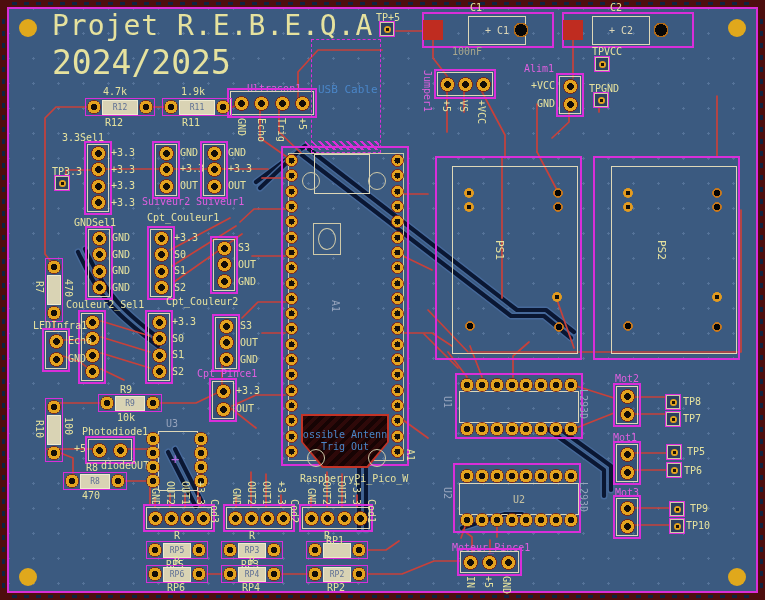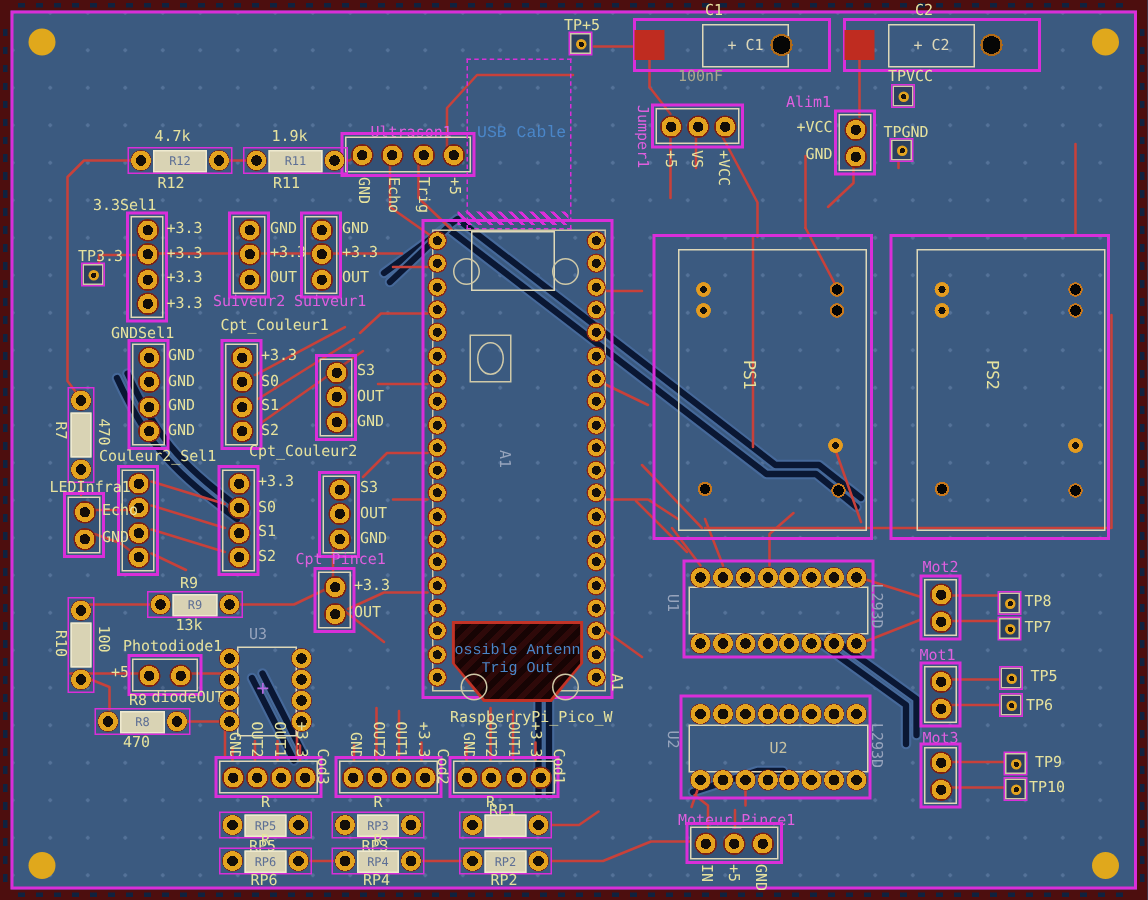--- a/index.html
+++ b/index.html
@@ -150,6 +150,7 @@
 <div class="dot" style="left:19px;top:568px"></div>
 <div class="dot" style="left:728px;top:568px"></div>
 
+<div class="lbl" style="left:52px;top:12px;font-size:28px;letter-spacing:1px">Projet R.E.B.E.Q.A</div>
 
 <span class="lbl" style="left:376px;top:13px">TP+5</span>
 <div class="tp" style="left:380px;top:22px"></div>

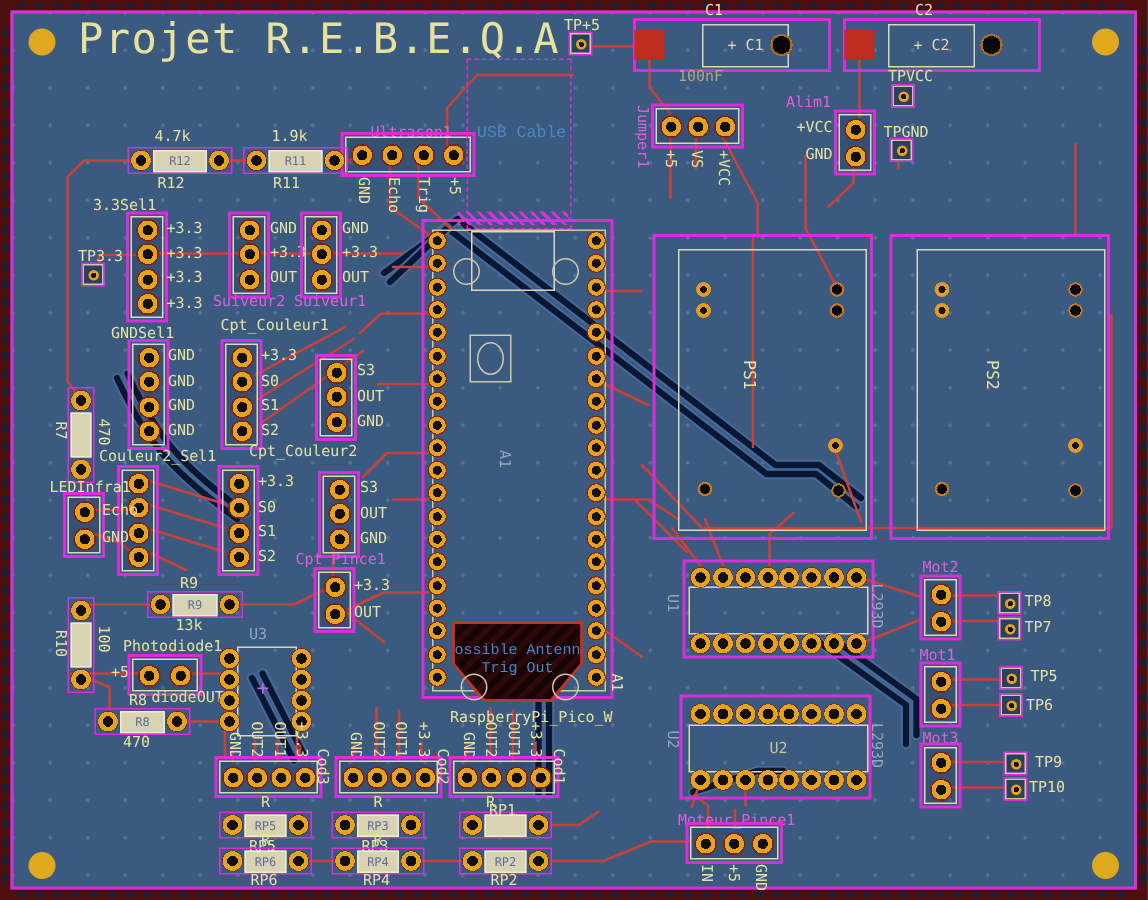--- a/index.html
+++ b/index.html
@@ -151,6 +151,7 @@
 <div class="dot" style="left:728px;top:568px"></div>
 
 <div class="lbl" style="left:52px;top:12px;font-size:28px;letter-spacing:1px">Projet R.E.B.E.Q.A</div>
+<div class="lbl" style="left:52px;top:46px;font-size:33px">2024/2025</div>
 
 <span class="lbl" style="left:376px;top:13px">TP+5</span>
 <div class="tp" style="left:380px;top:22px"></div>

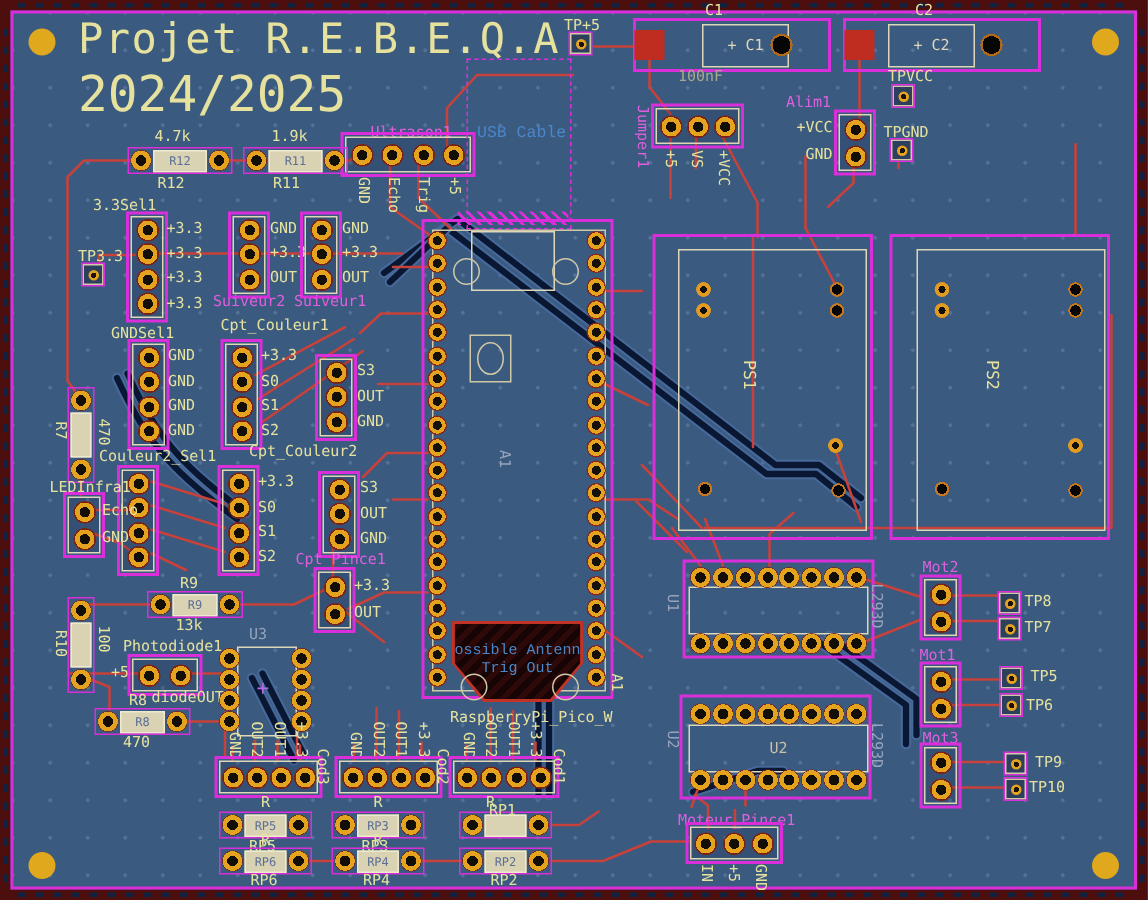--- a/index.html
+++ b/index.html
@@ -23,7 +23,7 @@
   .lbl.mag{color:#df5fdf;}
   .lbl.fab{color:#97a4bc;}
   .lbl.dim{color:#a9a88e;}
-  .lbl.blue{color:#4a86c8;font-family:Liberation Mono, monospace;}
+  .lbl.blue{color:#4a86c8;}
   .vt{transform:rotate(90deg);transform-origin:0 0;}
   .conn{position:absolute;display:flex;align-items:center;justify-content:space-around;
         border:1px solid #ded8b8;outline:2px solid #d92ed9;outline-offset:1px;background:rgba(10,20,40,.12);}

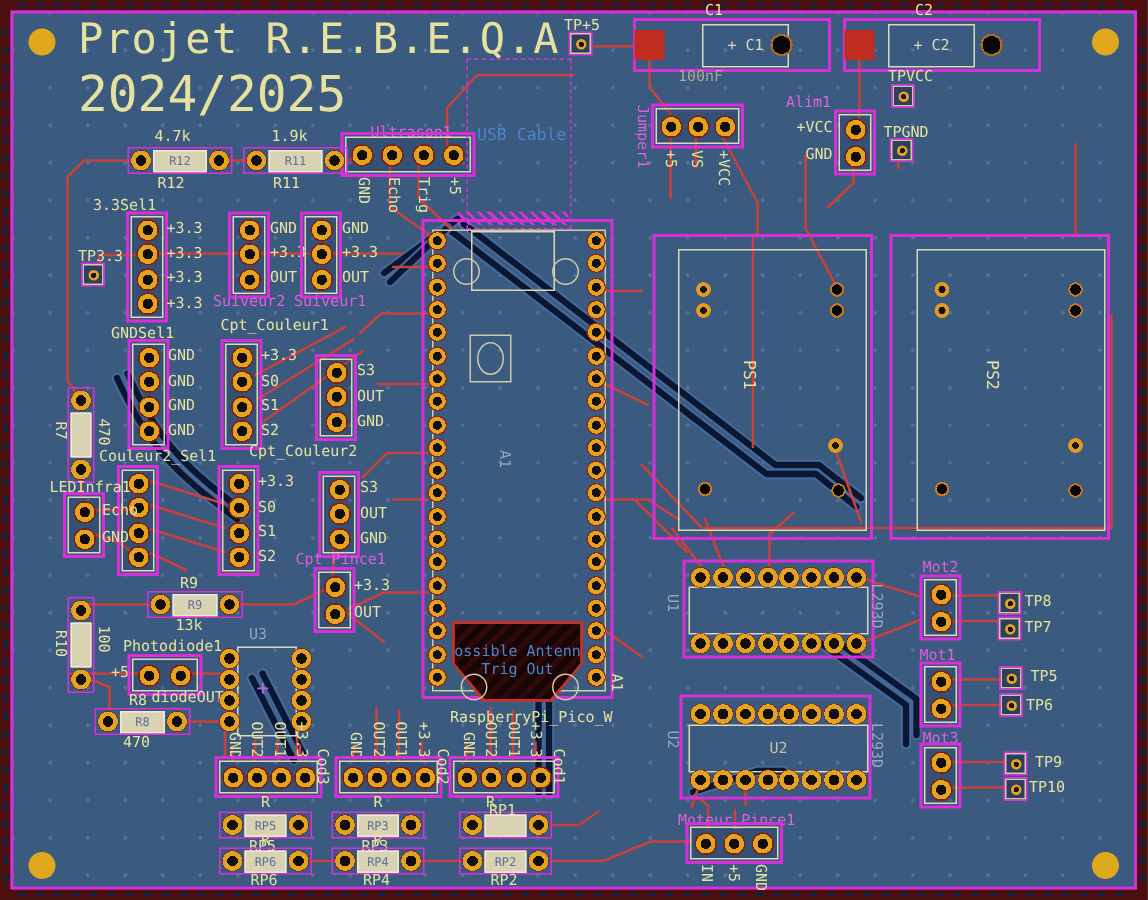--- a/index.html
+++ b/index.html
@@ -348,7 +348,7 @@
   <div class="rbody">R9</div>
   <div class="pad"></div>
 </div>
-<span class="lbl" style="left:117px;top:413px">13k</span>
+<span class="lbl" style="left:117px;top:413px">10k</span>
 
 <div class="res v" style="left:46px;top:399px;width:16px;height:60px">
   <div class="pad"></div>

